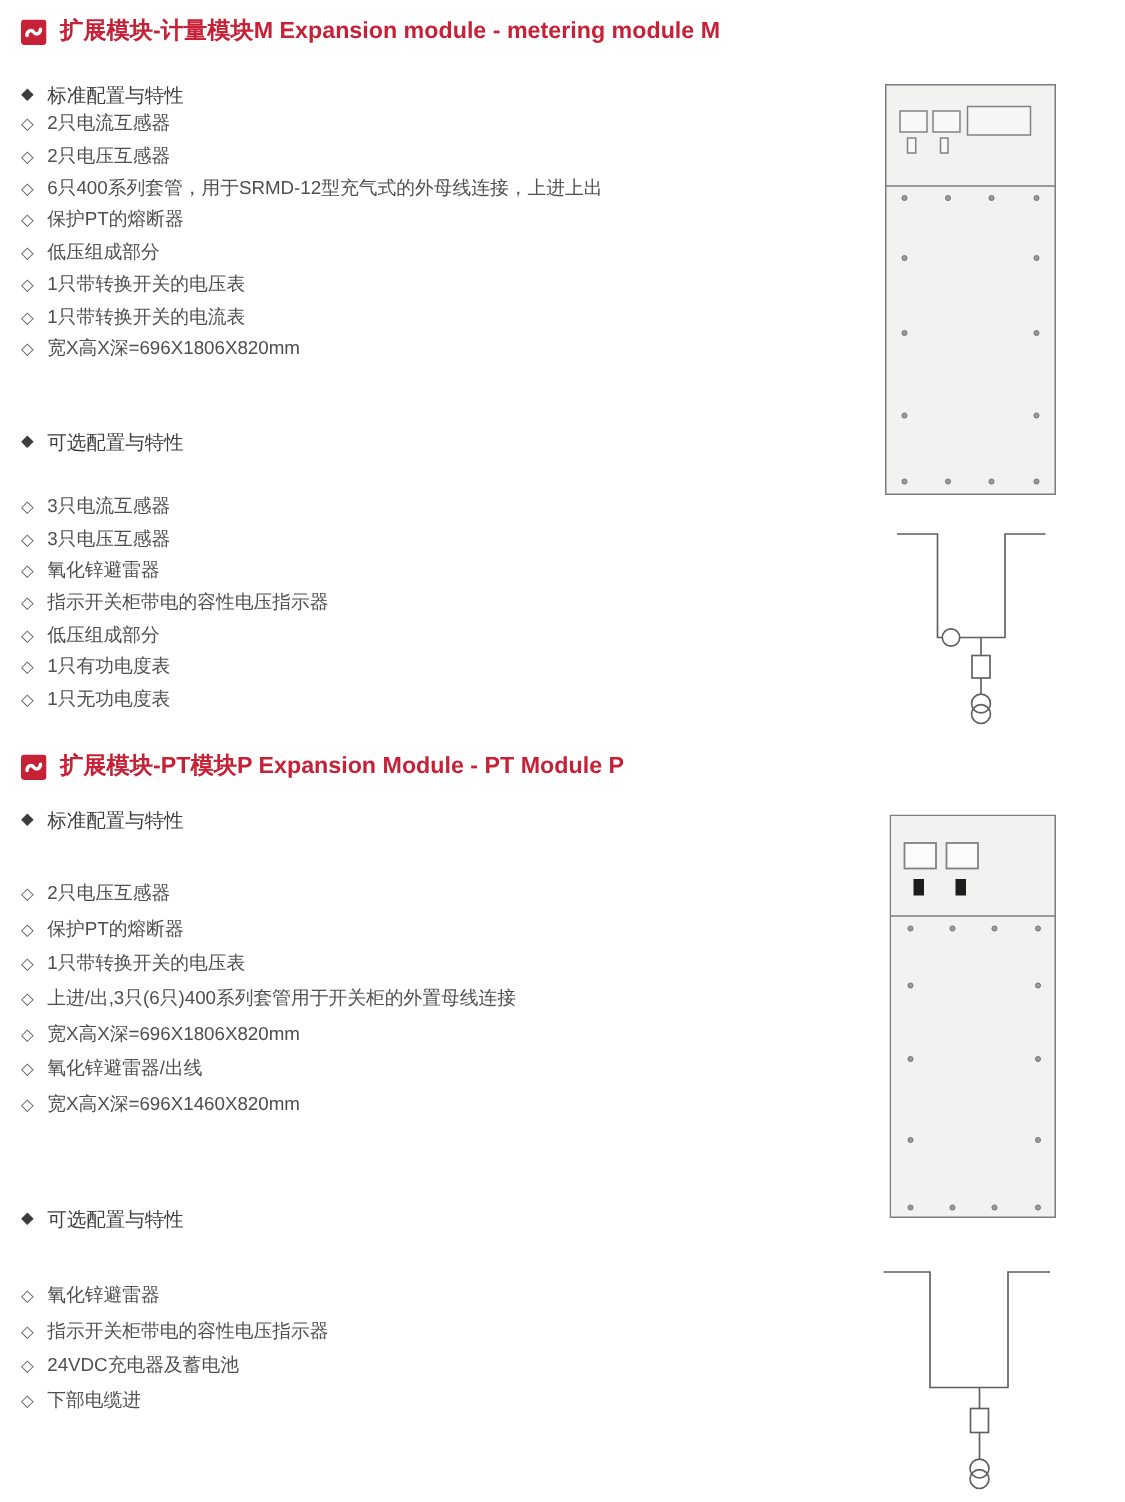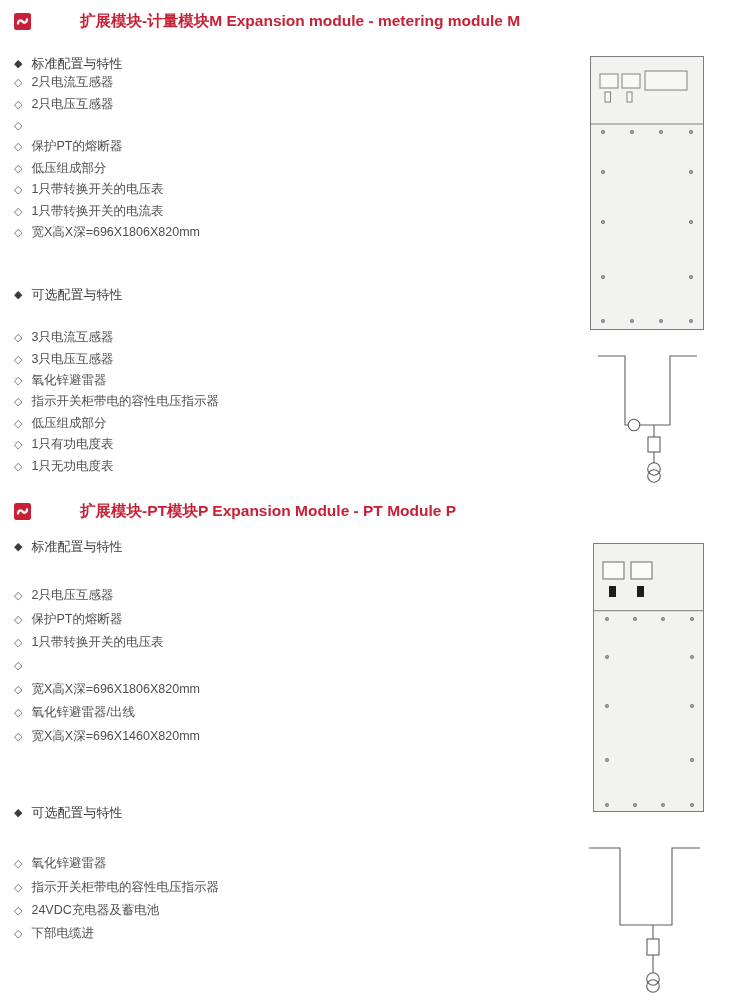--- a/index.html
+++ b/index.html
@@ -18,7 +18,7 @@
   }
   .sec-header{position:absolute;left:14px;display:flex;align-items:center;gap:9px;}
   .logo{width:17px;height:17px;flex:none;display:block;}
-  .sec-title{color:var(--accent);font-weight:bold;font-size:15.5px;line-height:22px;white-space:nowrap;margin-left:40px;}
+  .sec-title{color:var(--accent);font-weight:bold;font-size:15.5px;line-height:22px;white-space:nowrap;}
   .group{position:absolute;left:14px;width:566px;}
   .group-head{display:flex;align-items:center;gap:9px;font-size:13px;line-height:17px;color:var(--head-text);}
   .bullet-filled{font-size:11px;color:var(--head-text);flex:none;}

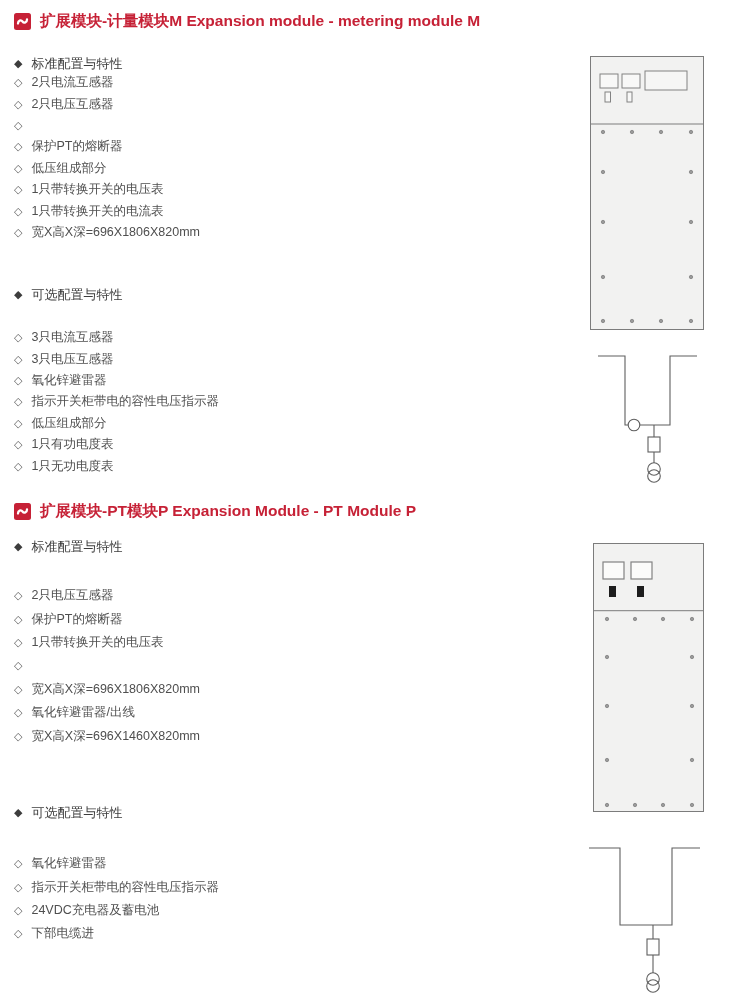--- a/index.html
+++ b/index.html
@@ -61,6 +61,7 @@
 
       <li class="feature">
         <span class="bullet-hollow">◇</span>
+        <span>6只400系列套管，用于SRMD-12型充气式的外母线连接，上进上出</span>
       </li>
 
       <li class="feature">

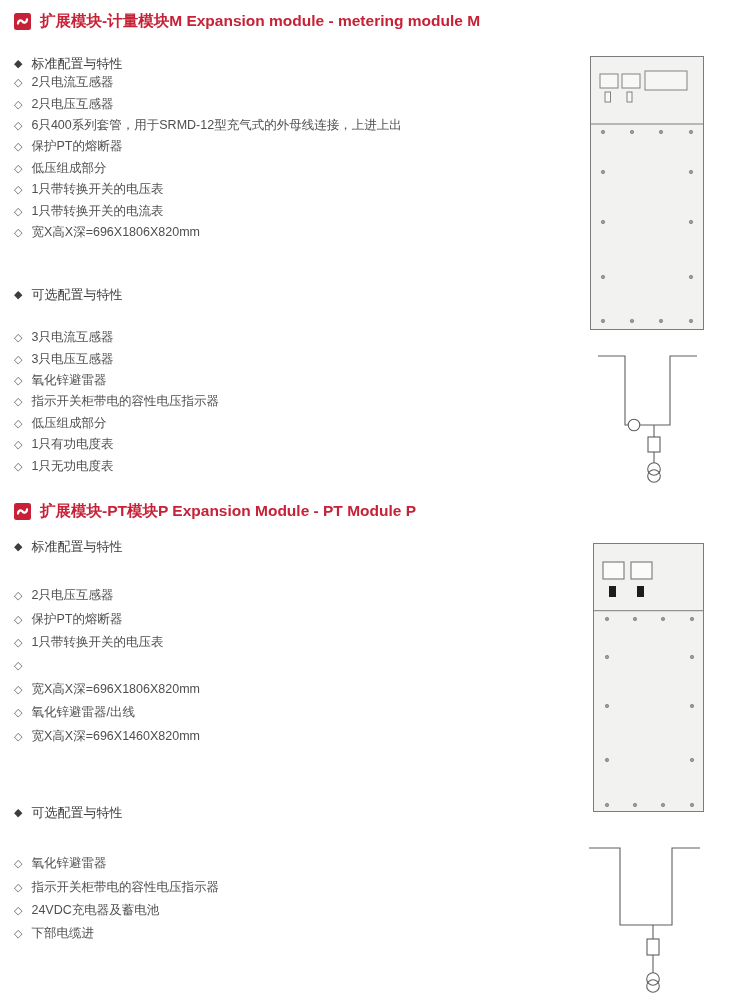--- a/index.html
+++ b/index.html
@@ -167,6 +167,7 @@
 
       <li class="feature">
         <span class="bullet-hollow">◇</span>
+        <span>上进/出,3只(6只)400系列套管用于开关柜的外置母线连接</span>
       </li>
 
       <li class="feature">

